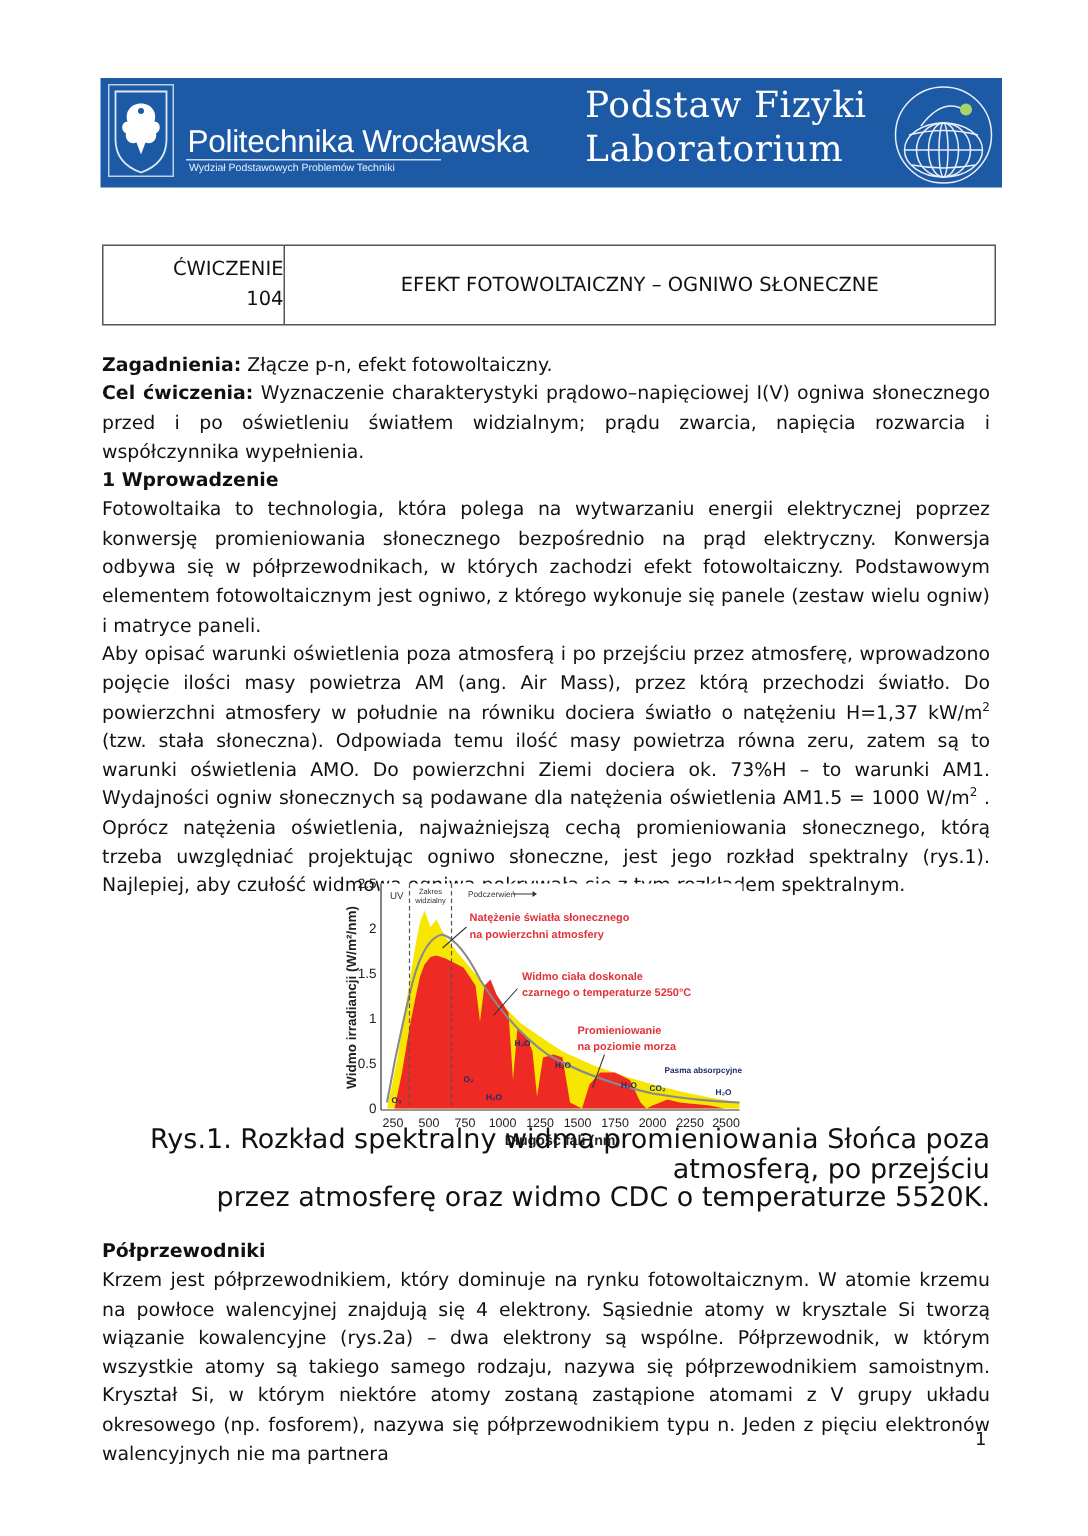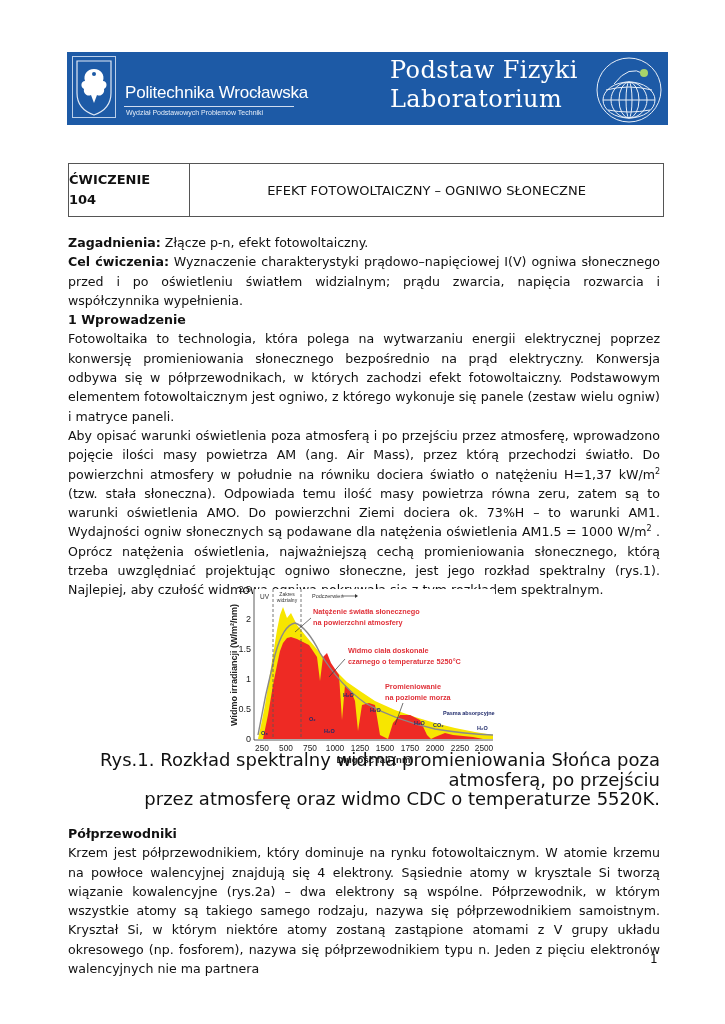--- a/index.html
+++ b/index.html
@@ -7,7 +7,7 @@
          font-family: "DejaVu Sans", sans-serif; color: #111; }
   .banner { position: absolute; left: 67px; top: 52px; width: 601px; height: 73px; background: #1d5aa6; }
   .crest { position: absolute; left: 5px; top: 4px; width: 42px; height: 60px; border: 1px solid #bcd0ea; }
-  .pw-name { position: absolute; left: 58px; top: 31px; font-family: "Liberation Sans", sans-serif; font-size: 17px; color: #fff; letter-spacing: -0.2px; text-align: right; }
+  .pw-name { position: absolute; left: 58px; top: 31px; font-family: "Liberation Sans", sans-serif; font-size: 21px; color: #fff; letter-spacing: -0.2px; text-align: right; }
   .pw-line { position: absolute; left: 57px; top: 54px; width: 170px; height: 1px; background: #cfdcf0; }
   .pw-sub { position: absolute; left: 59px; top: 57px; font-family: "Liberation Sans", sans-serif; font-size: 7px; color: #e6eef9; }
   .lab-title { position: absolute; left: 323px; top: 4px; font-family: "DejaVu Serif", serif; font-size: 24px; line-height: 29px; color: #fff; letter-spacing: 0.4px; }

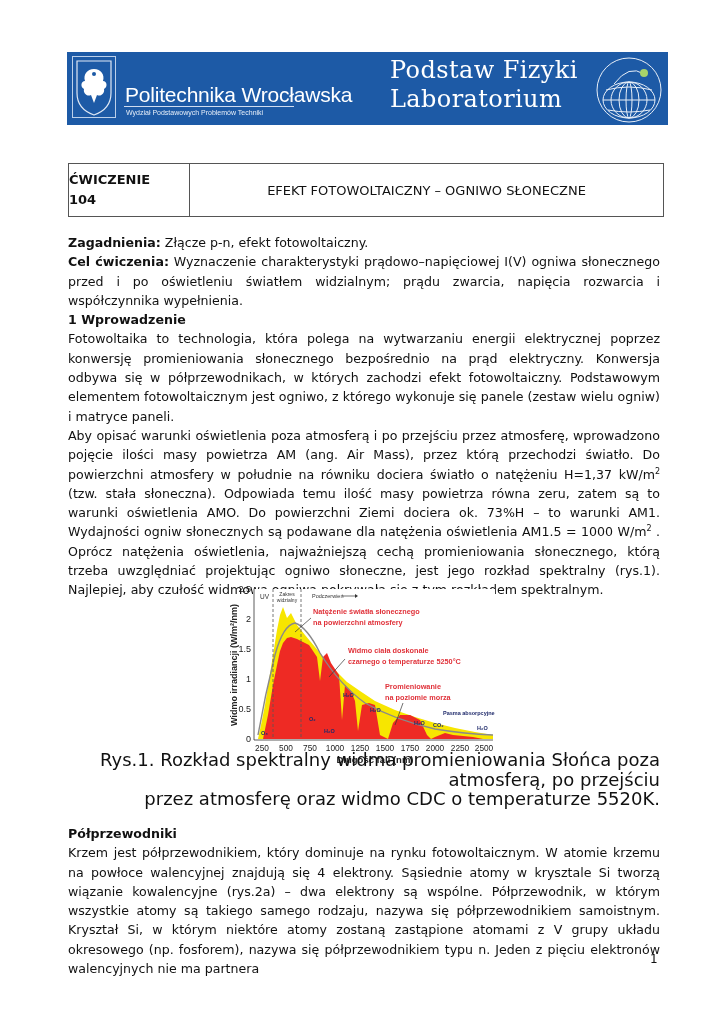--- a/index.html
+++ b/index.html
@@ -14,7 +14,7 @@
   .globe { position: absolute; left: 527px; top: 2px; width: 70px; height: 70px; }
 
   .ex-box { position: absolute; left: 68px; top: 163px; width: 594px; height: 52px; border: 1px solid #555; display: flex; }
-  .ex-num { width: 120px; border-right: 1px solid #555; display: flex; flex-direction: column; justify-content: center; align-items: flex-start; font-weight: bold; font-size: 13px; line-height: 20px; }
+  .ex-num { width: 120px; border-right: 1px solid #555; display: flex; flex-direction: column; justify-content: center; align-items: flex-end; font-weight: normal; font-size: 13px; line-height: 20px; }
   .ex-title { flex: 1; display: flex; align-items: center; justify-content: center; font-weight: normal; font-size: 13px; }
 
   .text { position: absolute; left: 68px; width: 592px; font-family: "DejaVu Sans", sans-serif; font-size: 12.6px; line-height: 19.3px; text-align: justify; }

